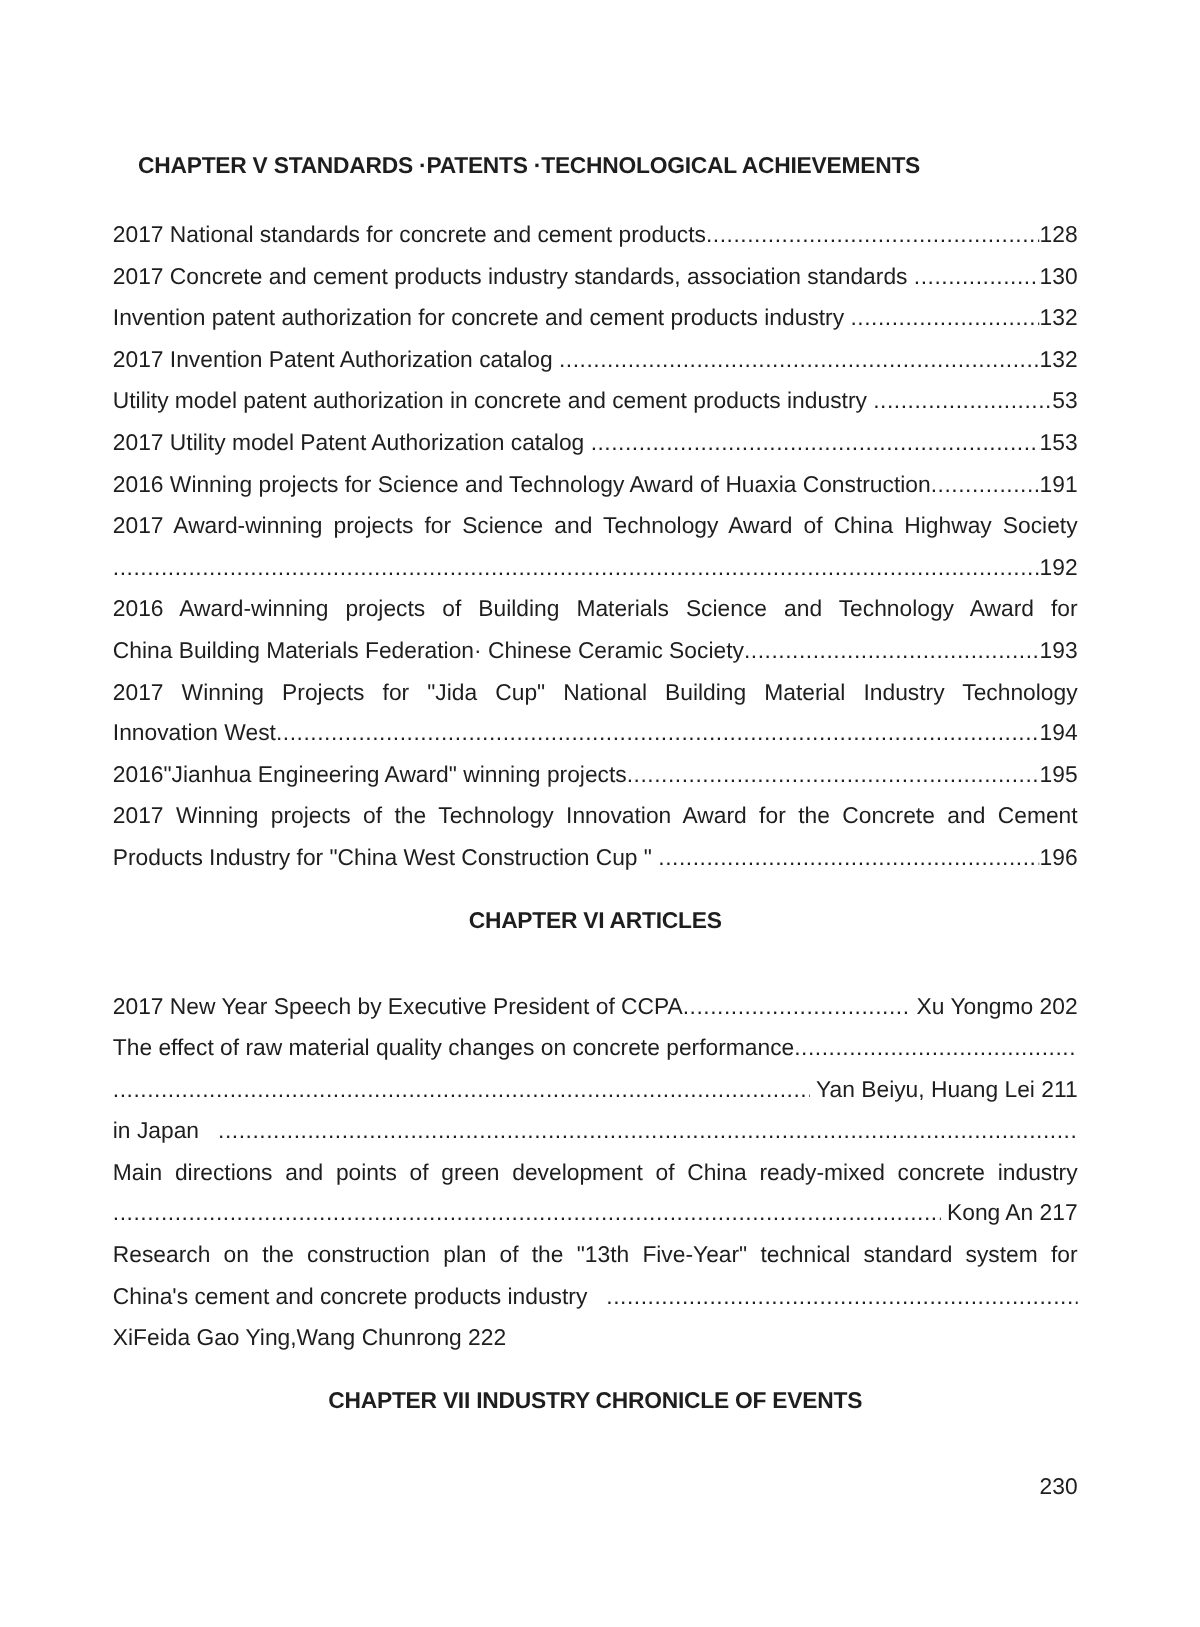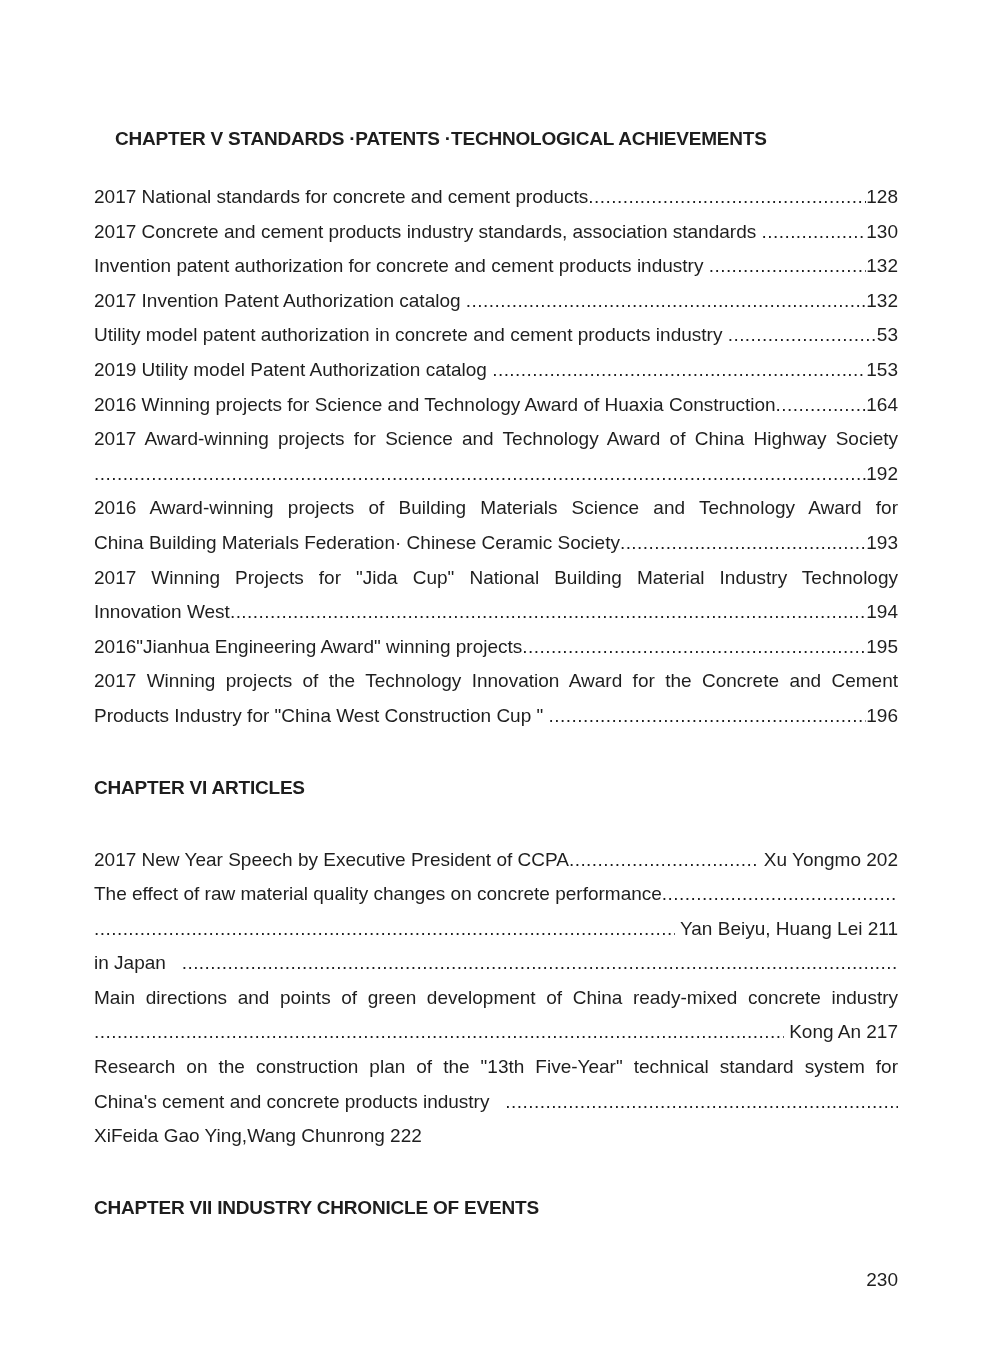--- a/index.html
+++ b/index.html
@@ -79,7 +79,7 @@
             <span class="pg">53</span>
           </div>
           <div class="line flex">
-            <span class="txt">2019 Utility model Patent Authorization catalog </span>
+            <span class="txt">2017 Utility model Patent Authorization catalog </span>
             <span class="dots"></span>
             <span class="pg">153</span>
           </div>

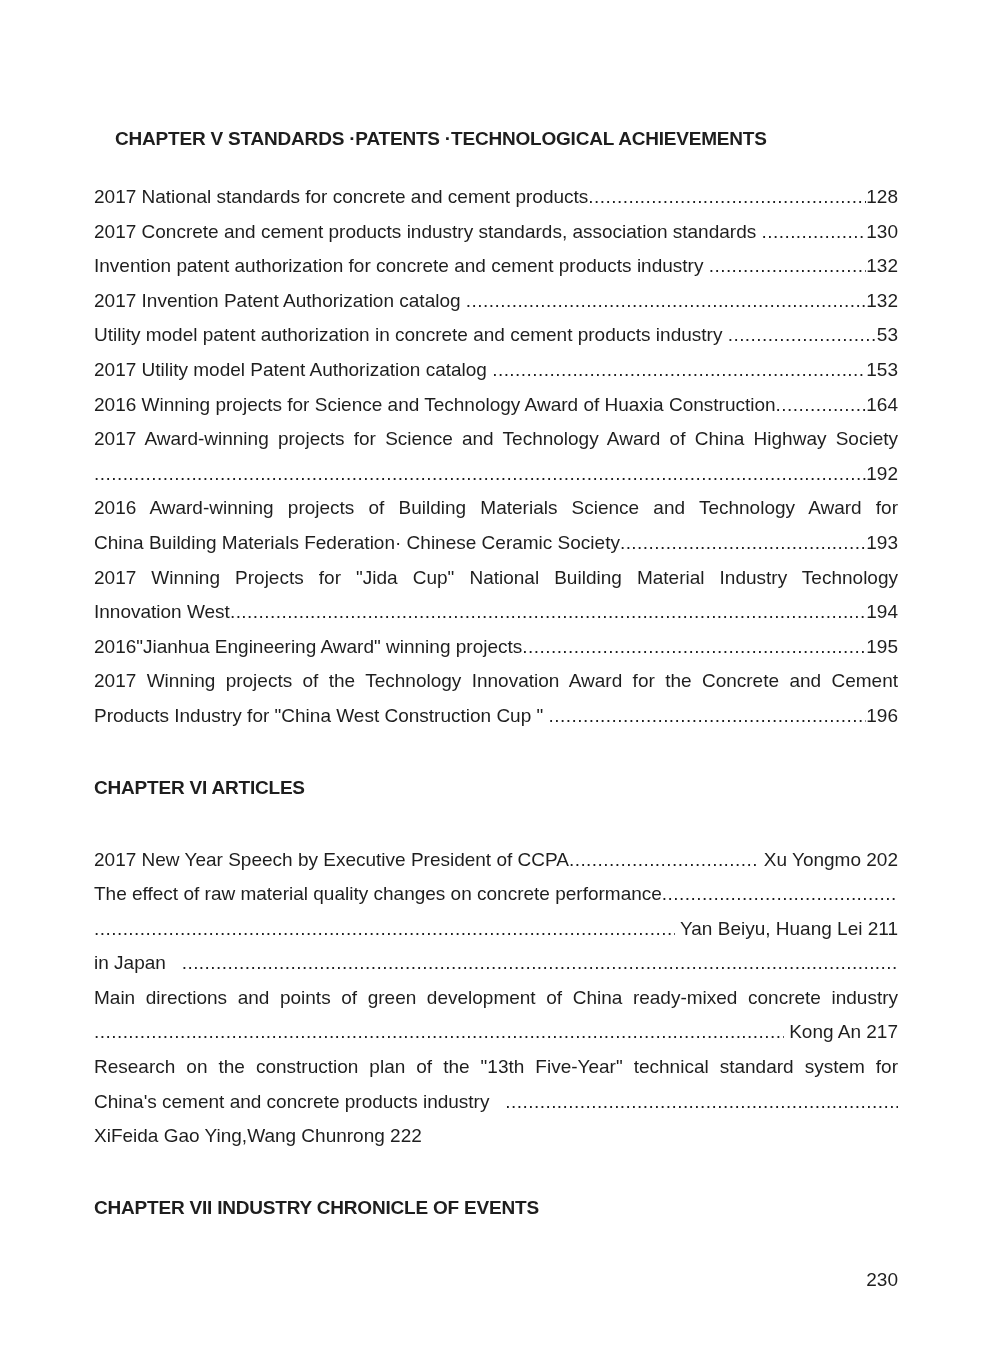--- a/index.html
+++ b/index.html
@@ -86,7 +86,7 @@
           <div class="line flex">
             <span class="txt">2016 Winning projects for Science and Technology Award of Huaxia Construction</span>
             <span class="dots"></span>
-            <span class="pg">164</span>
+            <span class="pg">191</span>
           </div>
           <div class="line just">2017 Award-winning projects for Science and Technology Award of China Highway Society</div>
           <div class="line flex">

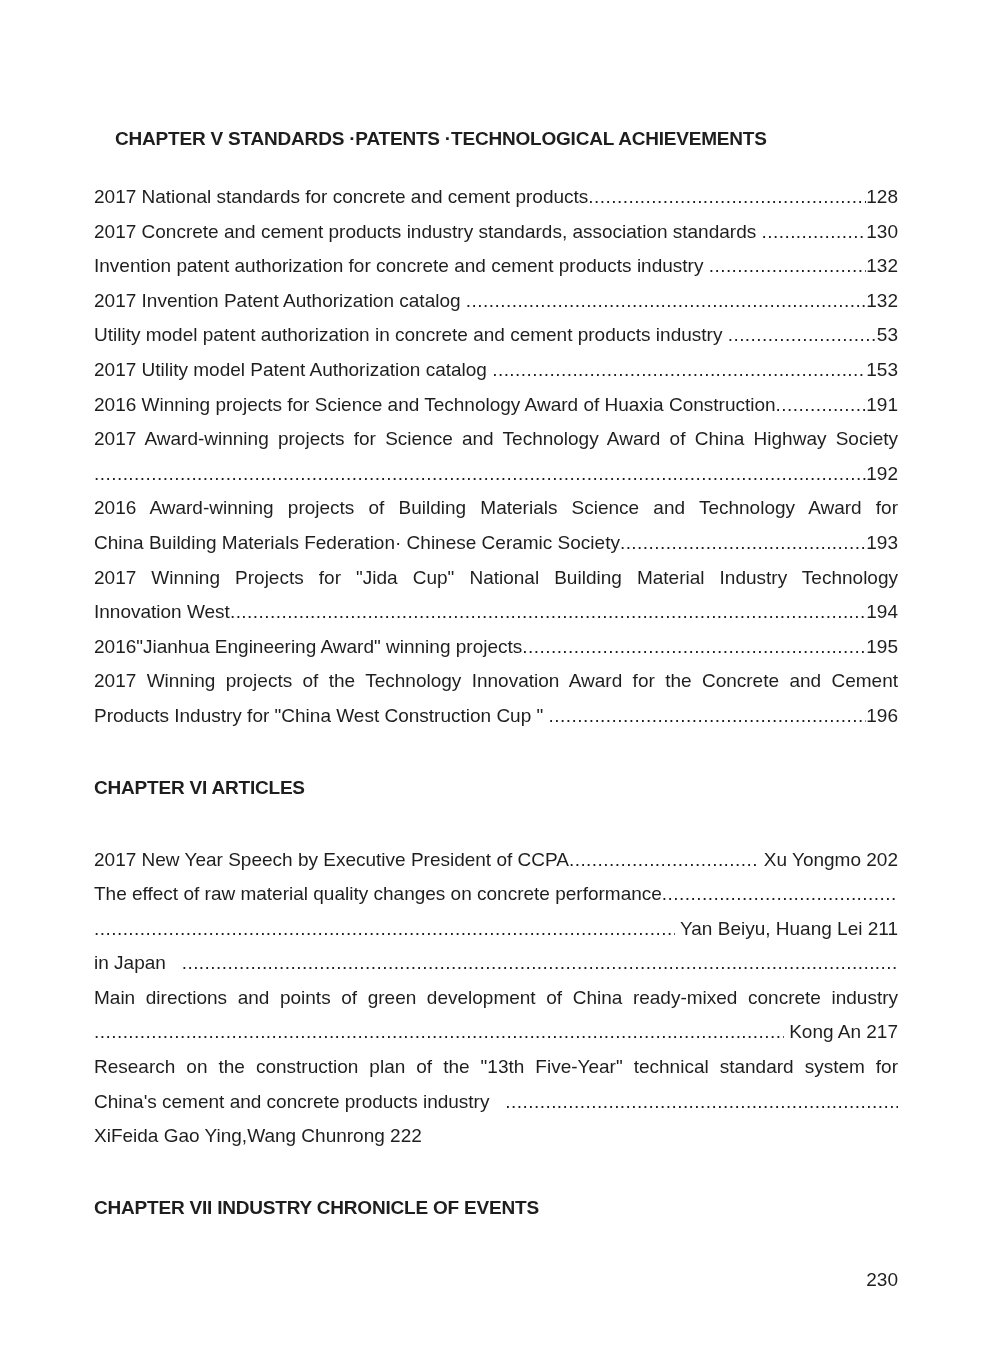--- a/index.html
+++ b/index.html
@@ -22,7 +22,7 @@
     white-space: pre;
   }
   .section:first-child .heading { text-indent: 21px; }
-  .section:not(:first-child) .heading { margin-top: 36px; }
+  .section:not(:first-child) .heading { margin-top: 16px; text-align: center; }
   .entries { margin-top: 38px; }
   .section:first-child .entries { margin-top: 24px; }
   .line { line-height: 34.6px; justify-content: center; }

